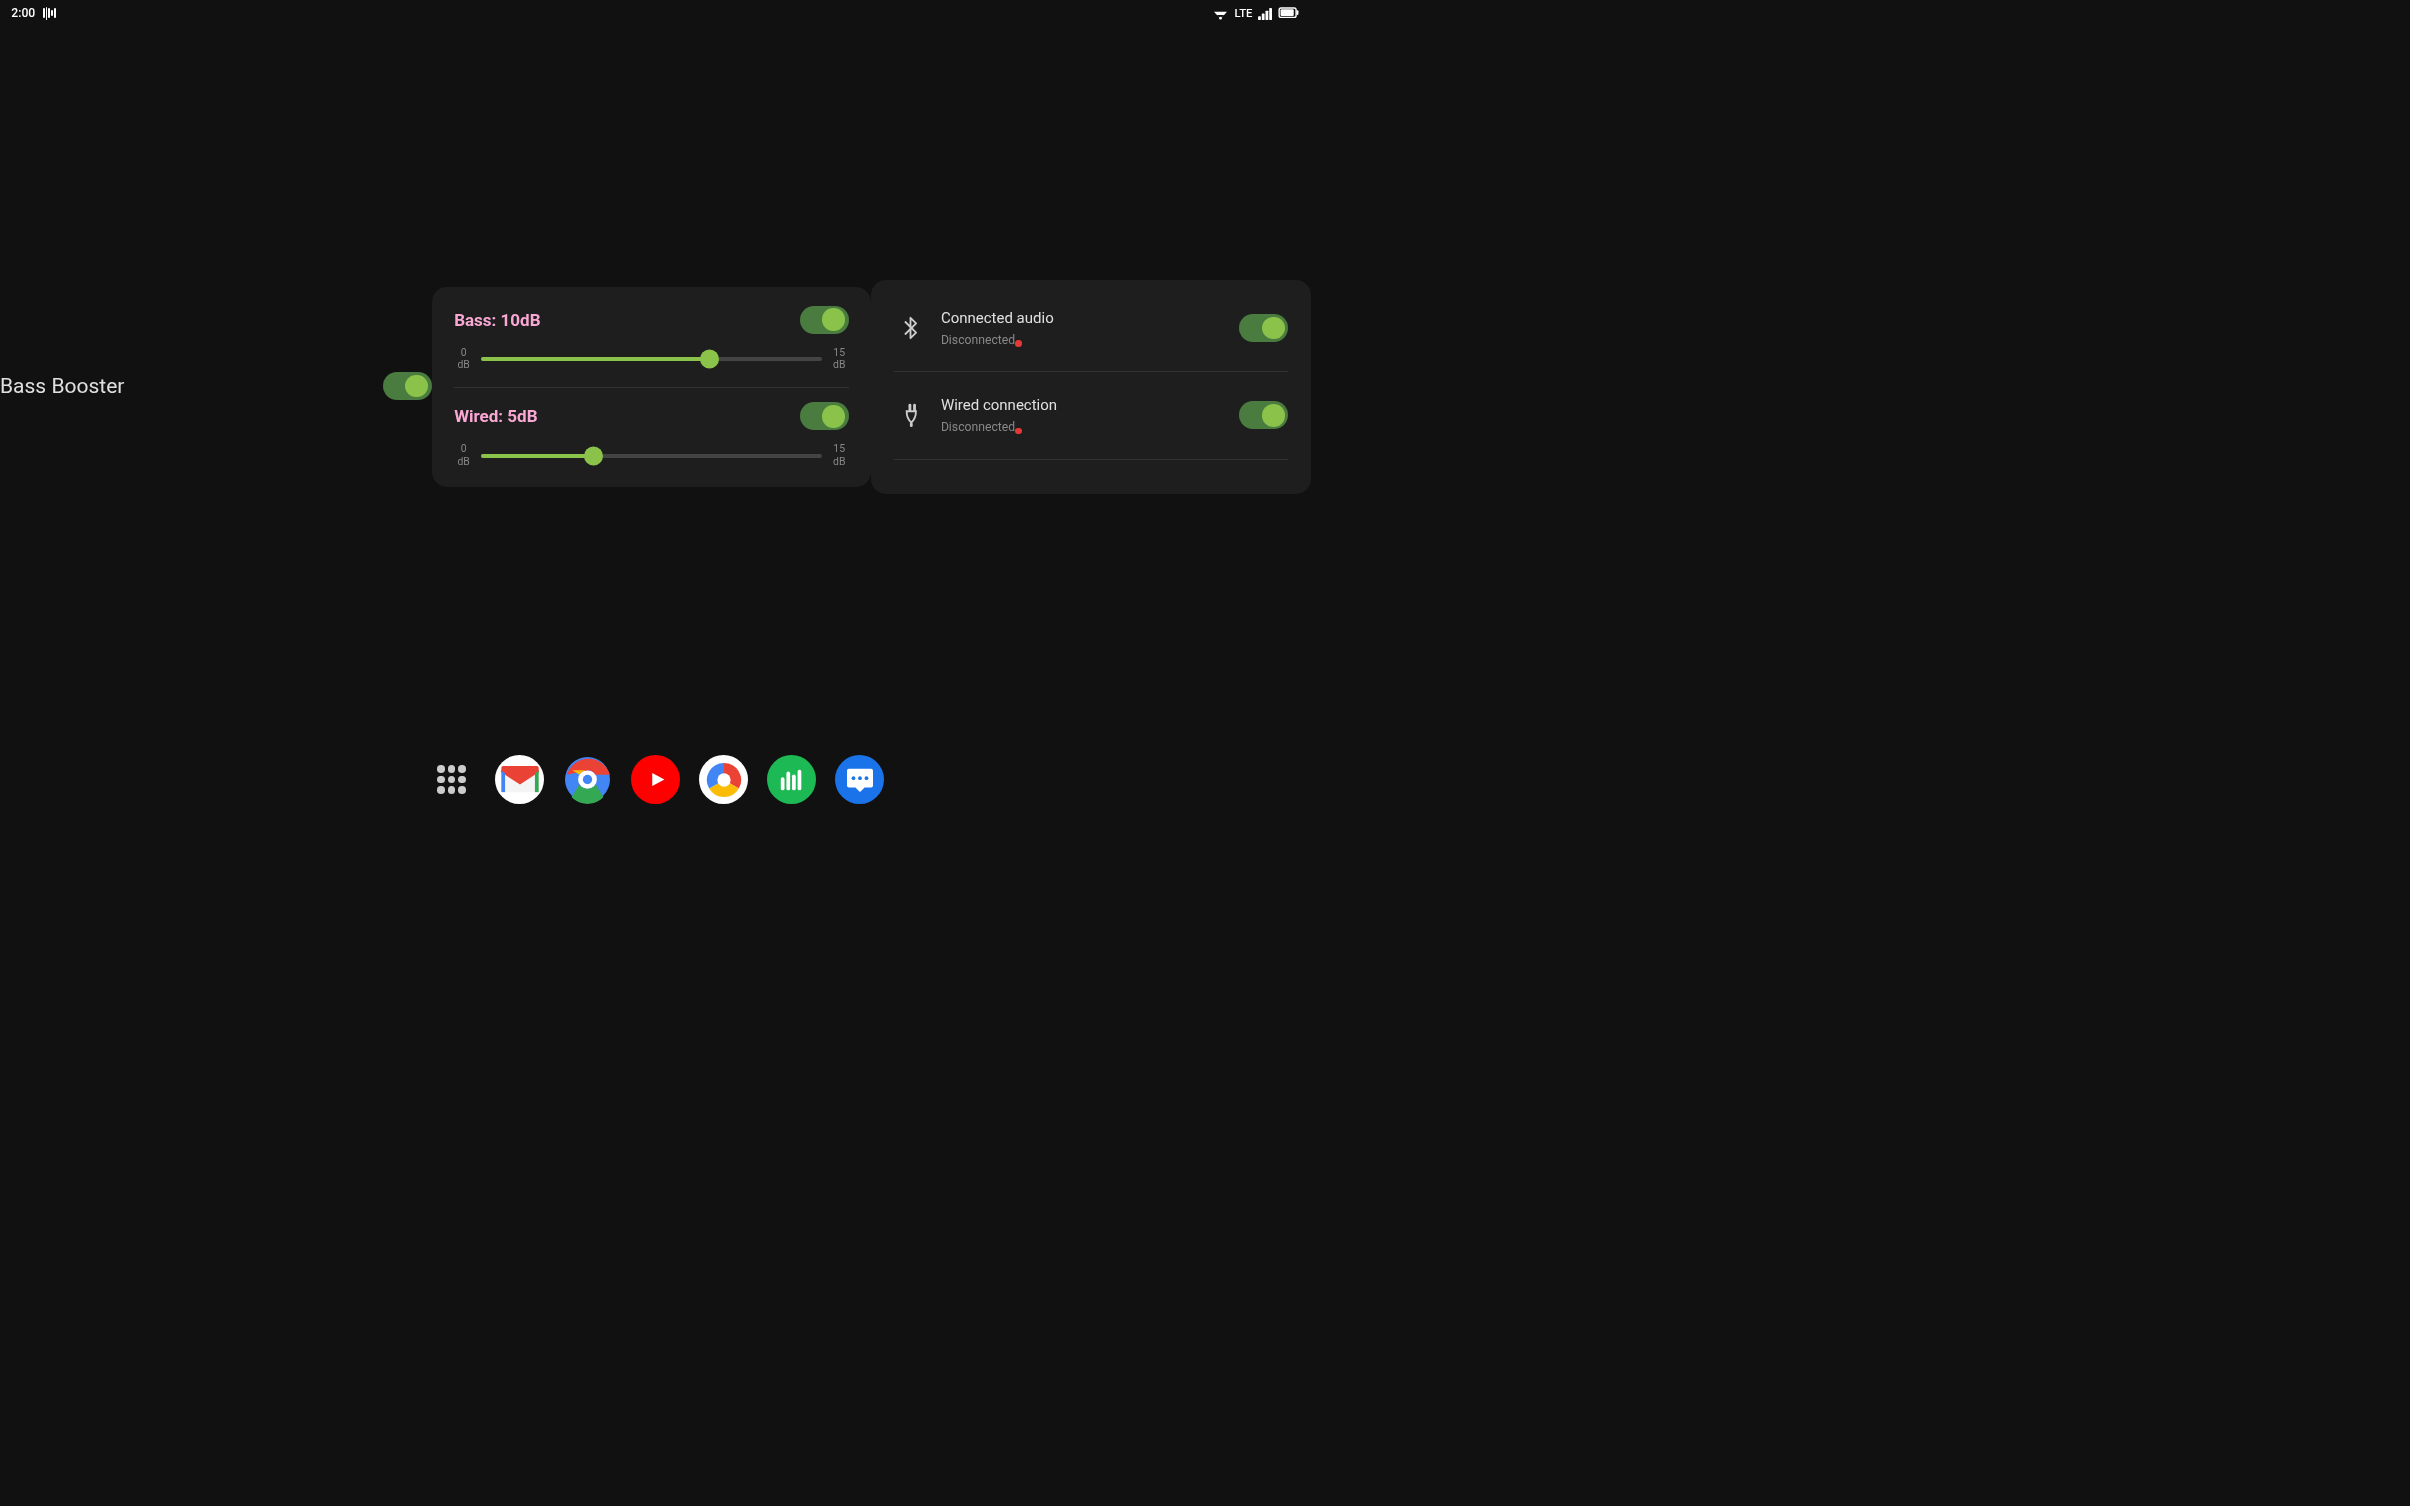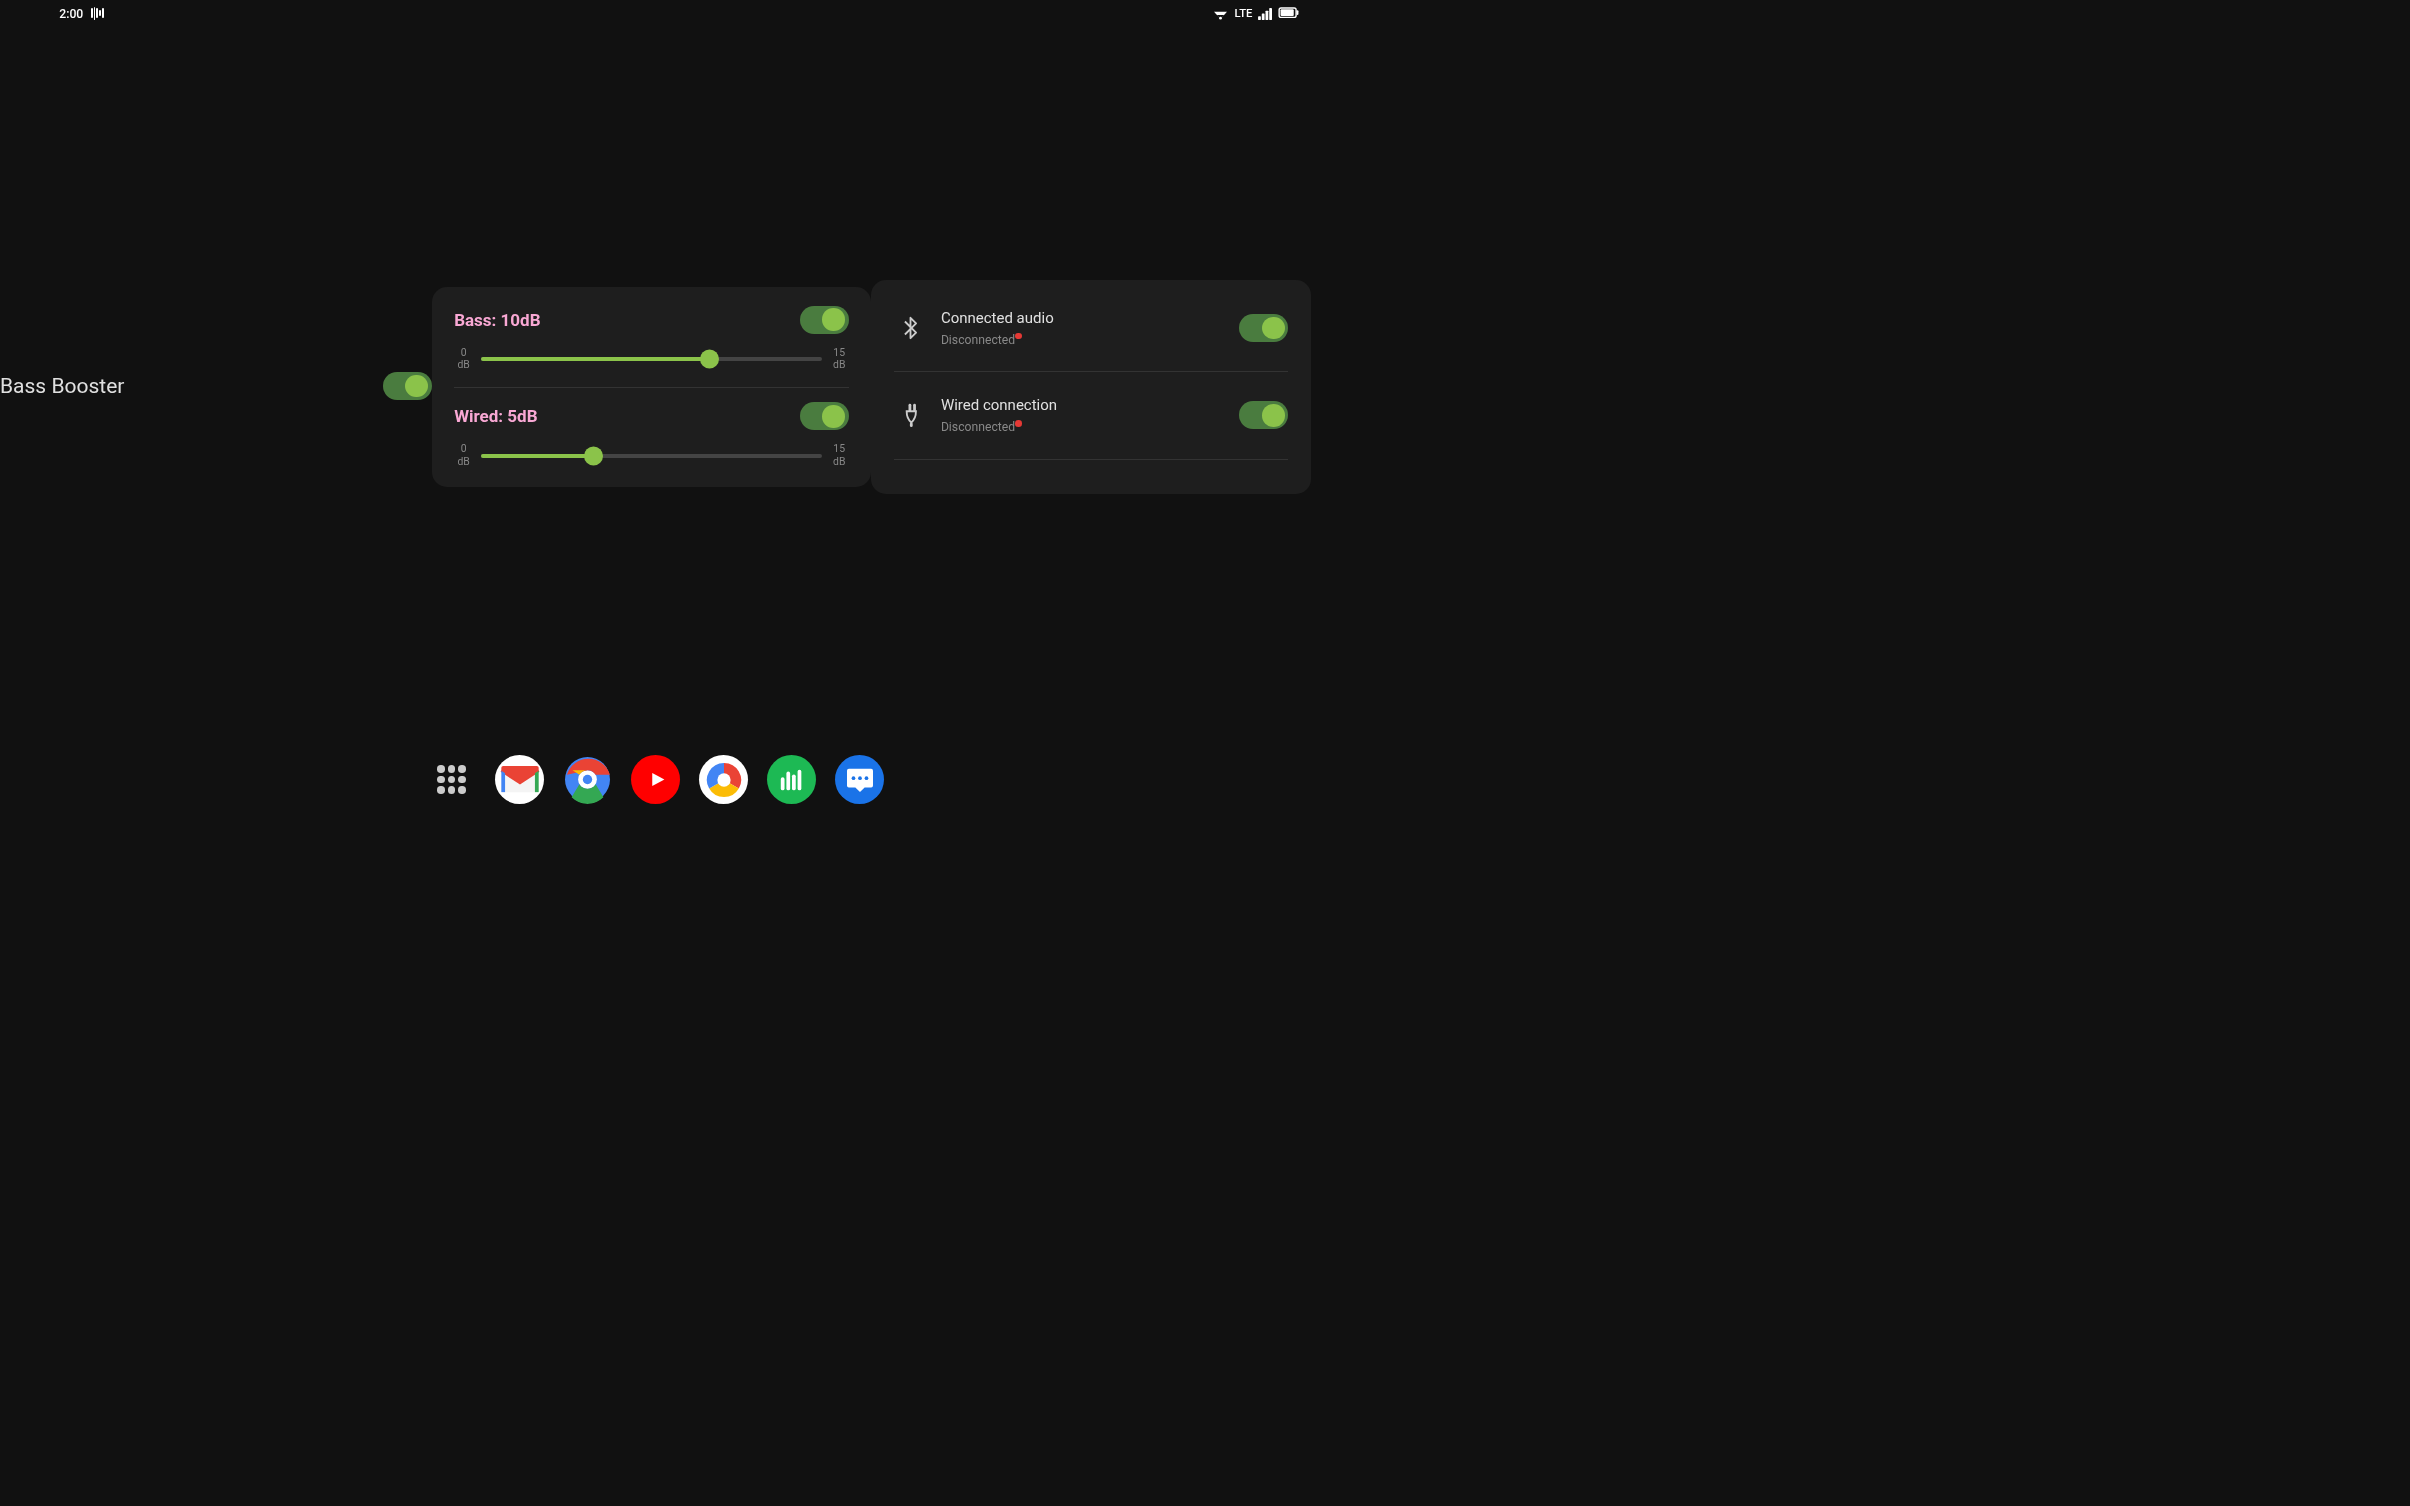--- a/index.html
+++ b/index.html
@@ -31,9 +31,8 @@
 
     .status-left {
       display: flex;
-      align-items: flex-end;
+      align-items: center;
       gap: 7.5px;
-      margin-left: 48px;
     }
 
     .status-right {

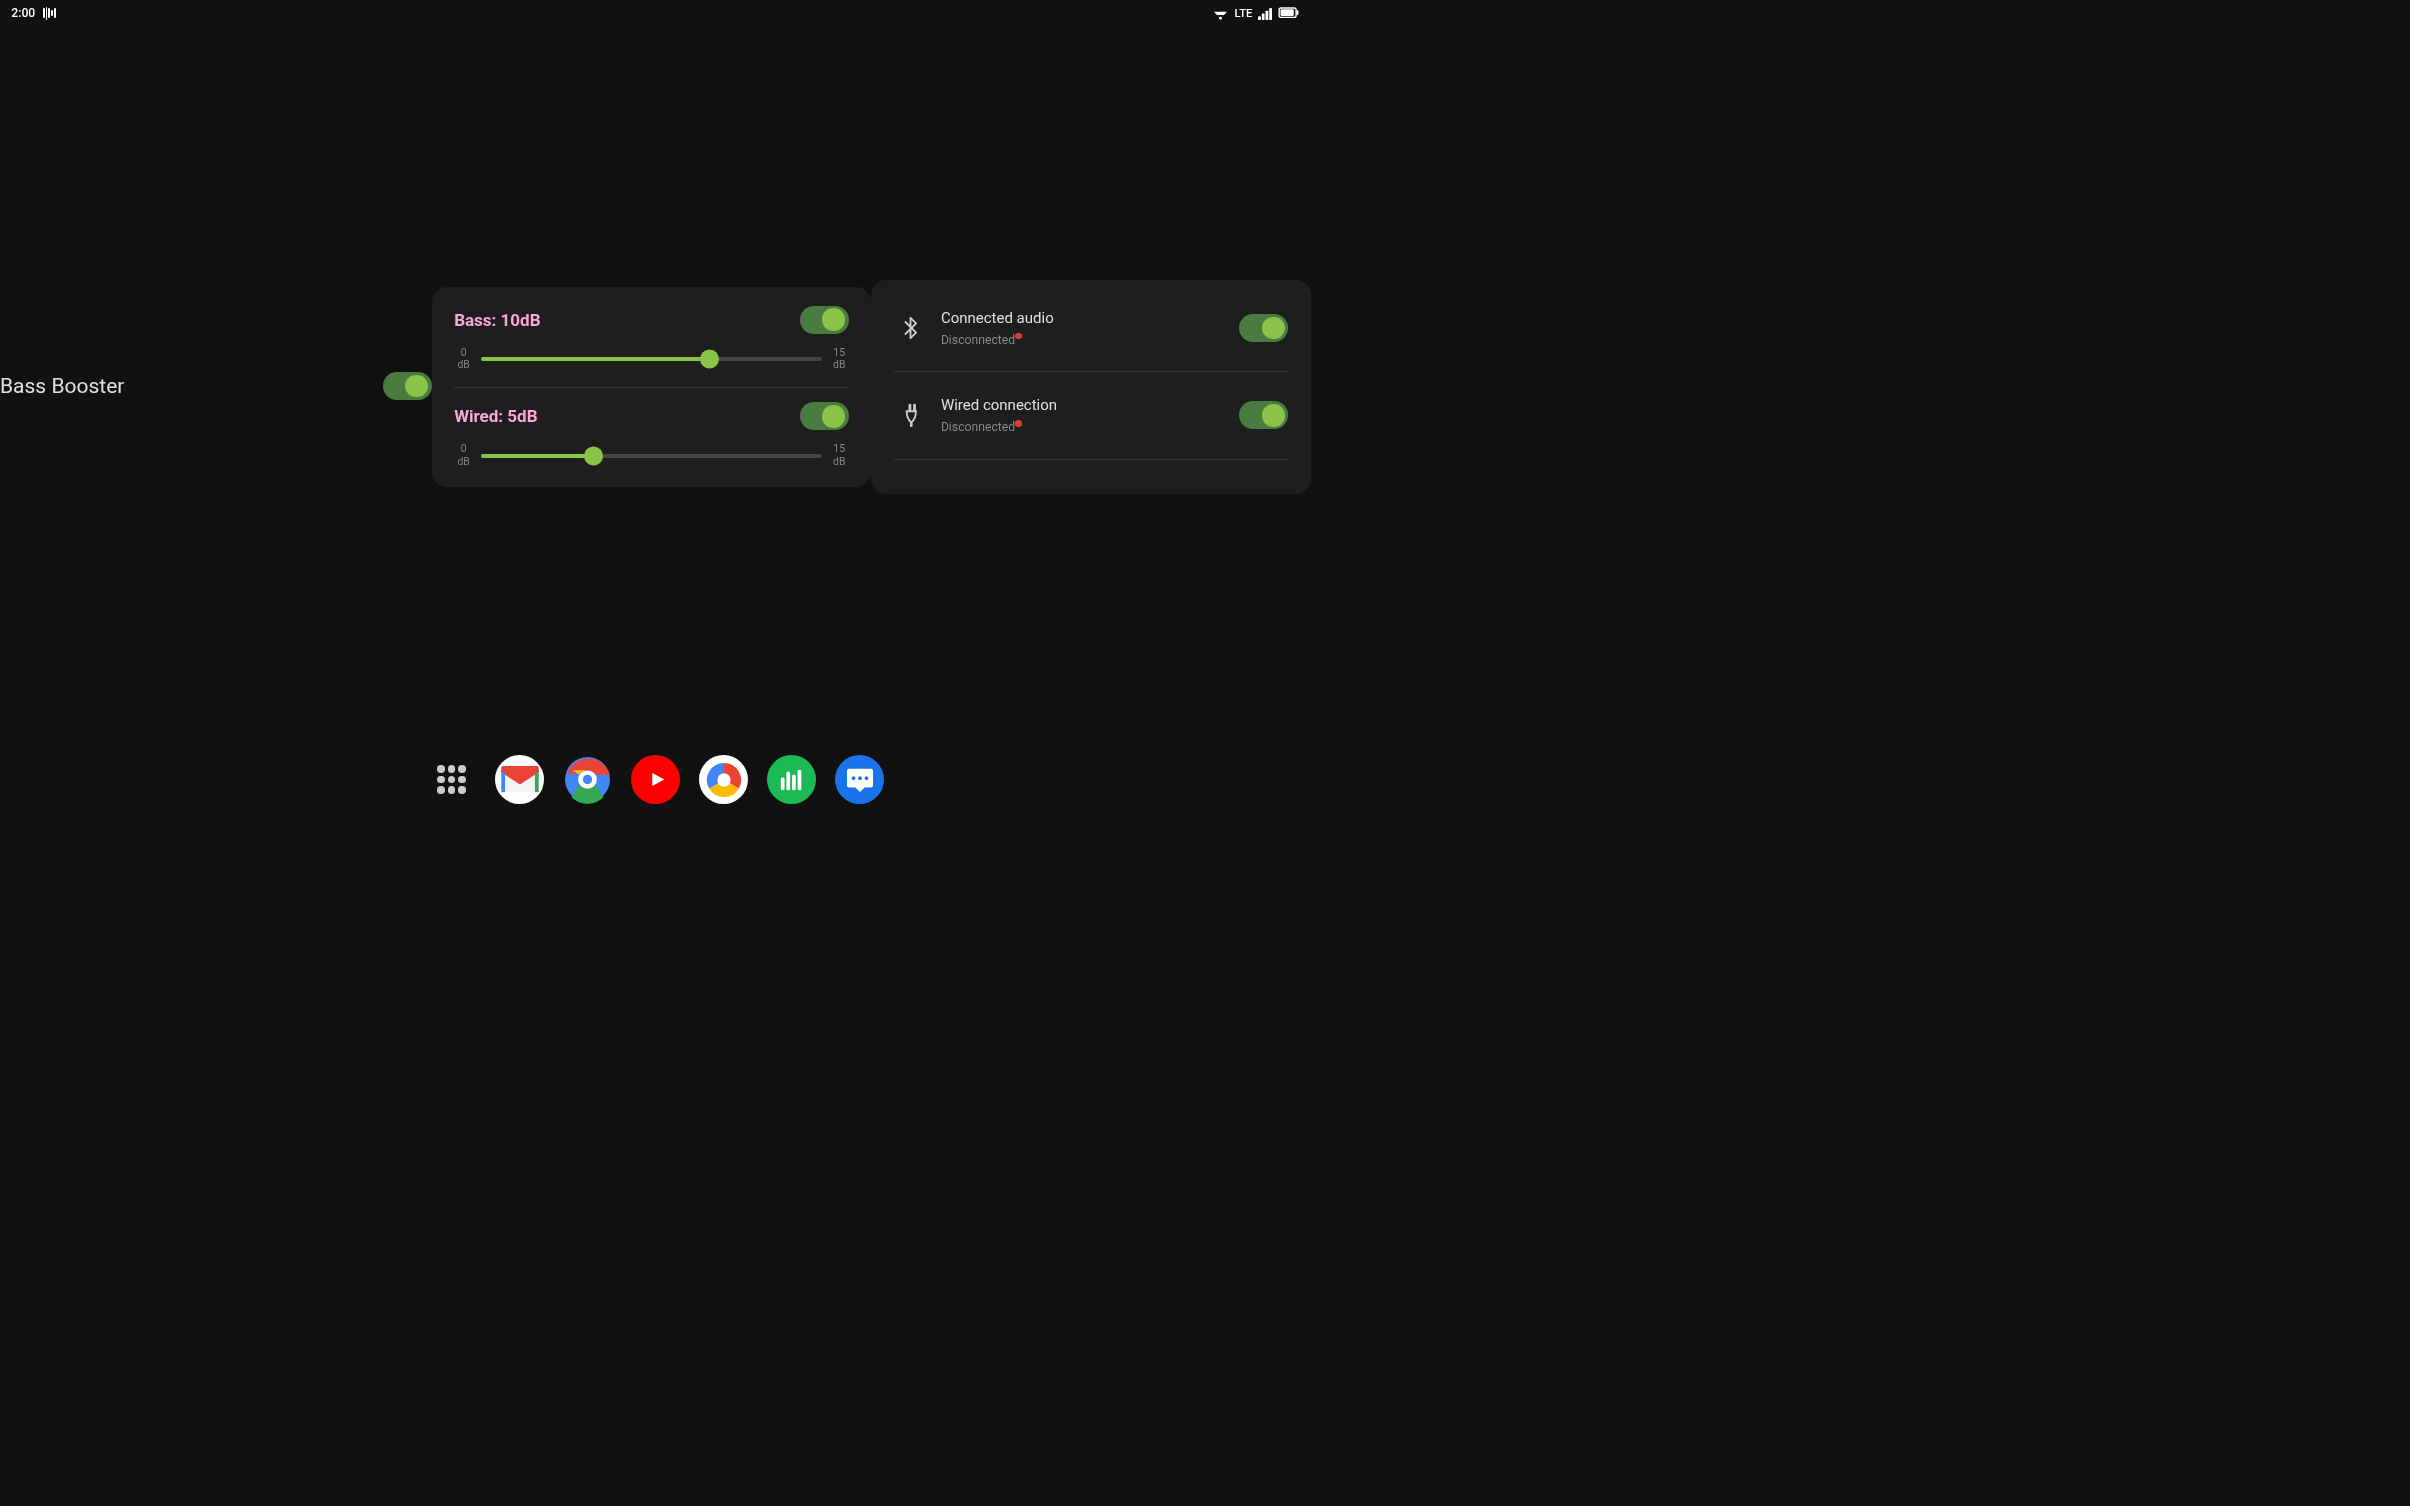--- a/index.html
+++ b/index.html
@@ -242,7 +242,7 @@
       font-size: 12.2px;
       color: #888888;
       display: flex;
-      align-items: flex-start;
+      align-items: flex-end;
       gap: 0;
       margin-top: 6px;
     }

